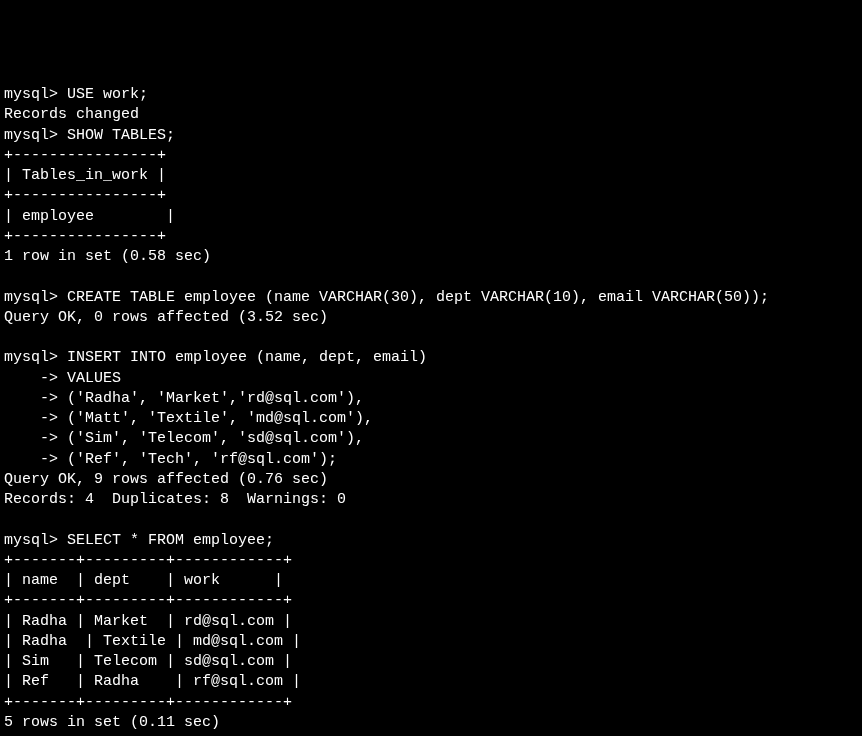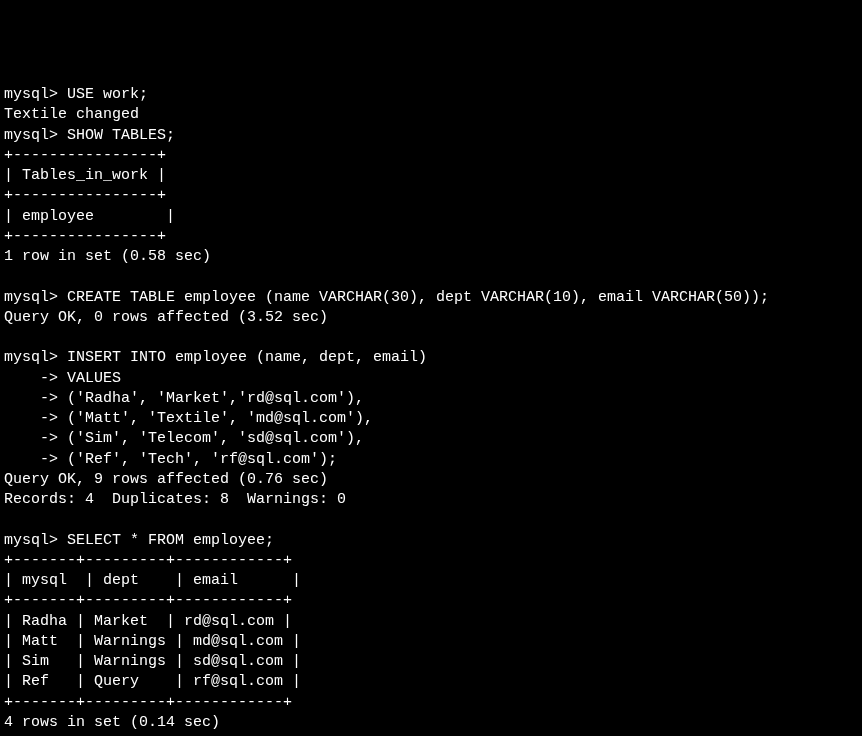--- a/index.html
+++ b/index.html
@@ -29,7 +29,7 @@
 
 
 <div class="terminal"><span>mysql&gt; USE work;</span>
-<span>Textile changed</span>
+<span>Records changed</span>
 <span>mysql&gt; SHOW TABLES;</span>
 <span>+----------------+</span>
 <span>| Tables_in_work |</span>

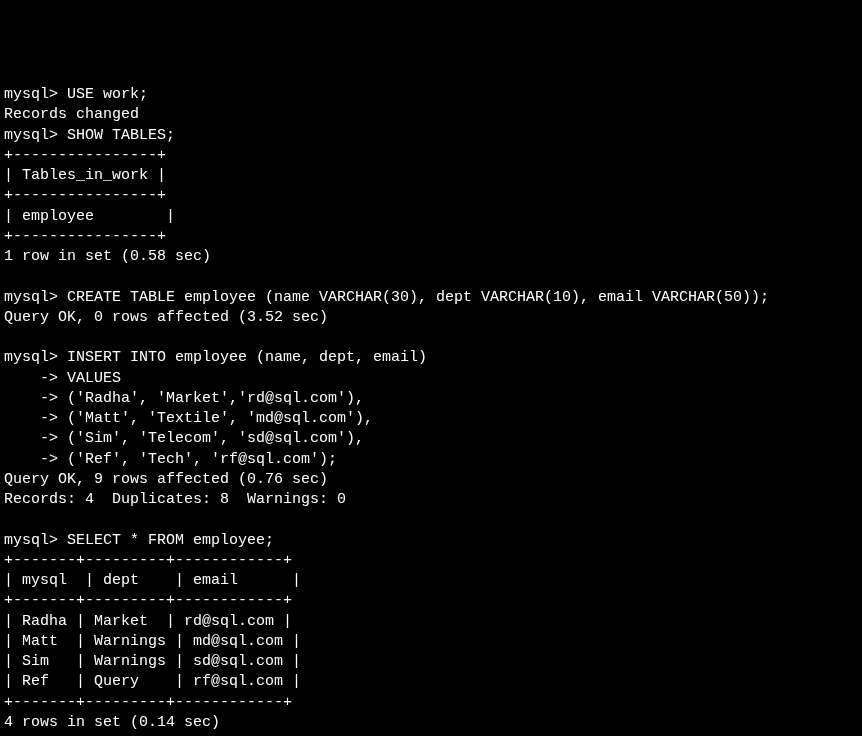--- a/index.html
+++ b/index.html
@@ -52,7 +52,7 @@
 <span></span>
 <span>mysql&gt; SELECT * FROM employee;</span>
 <span>+-------+---------+------------+</span>
-<span>| mysql  | dept    | email      |</span>
+<span>| name  | dept    | work      |</span>
 <span>+-------+---------+------------+</span>
 <span>| Radha | Market  | rd@sql.com |</span>
 <span>| Matt  | Warnings | md@sql.com |</span>

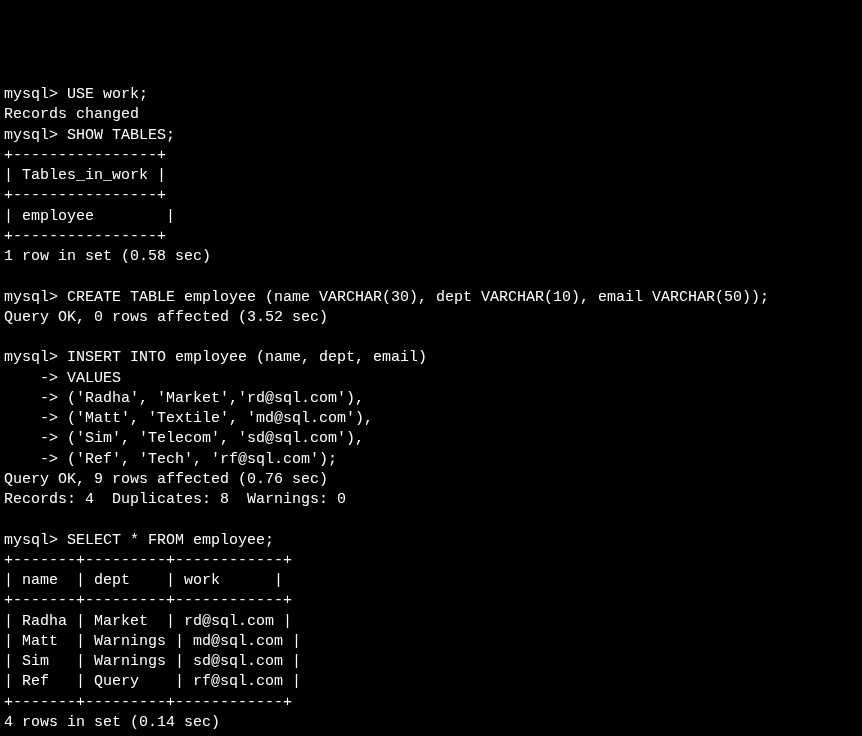--- a/index.html
+++ b/index.html
@@ -55,7 +55,7 @@
 <span>| name  | dept    | work      |</span>
 <span>+-------+---------+------------+</span>
 <span>| Radha | Market  | rd@sql.com |</span>
-<span>| Matt  | Warnings | md@sql.com |</span>
+<span>| Radha  | Textile | md@sql.com |</span>
 <span>| Sim   | Warnings | sd@sql.com |</span>
 <span>| Ref   | Query    | rf@sql.com |</span>
 <span>+-------+---------+------------+</span>

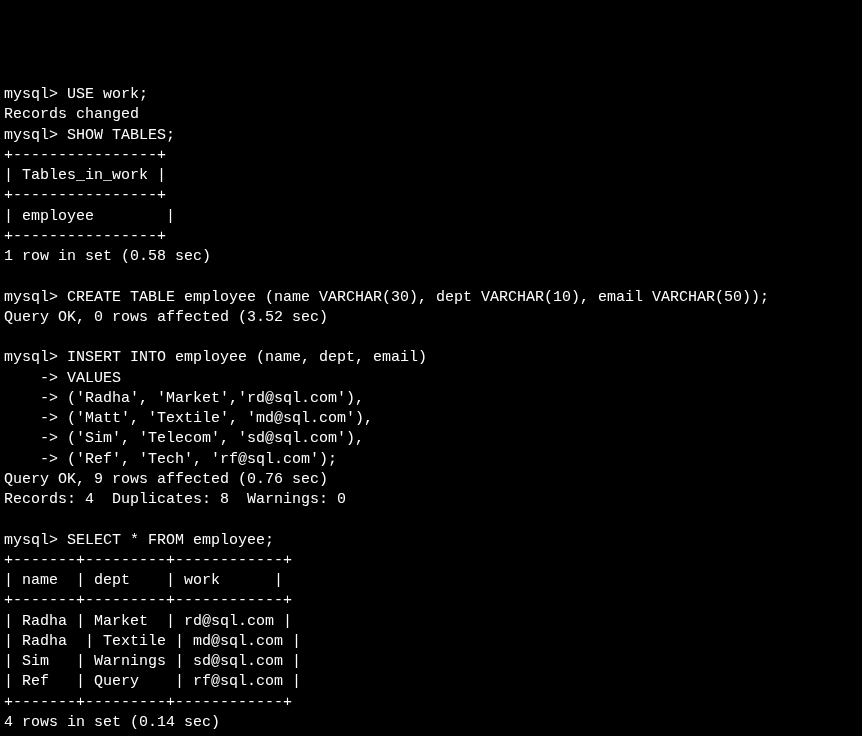--- a/index.html
+++ b/index.html
@@ -56,7 +56,7 @@
 <span>+-------+---------+------------+</span>
 <span>| Radha | Market  | rd@sql.com |</span>
 <span>| Radha  | Textile | md@sql.com |</span>
-<span>| Sim   | Warnings | sd@sql.com |</span>
+<span>| Sim   | Telecom | sd@sql.com |</span>
 <span>| Ref   | Query    | rf@sql.com |</span>
 <span>+-------+---------+------------+</span>
 <span>4 rows in set (0.14 sec)</span>

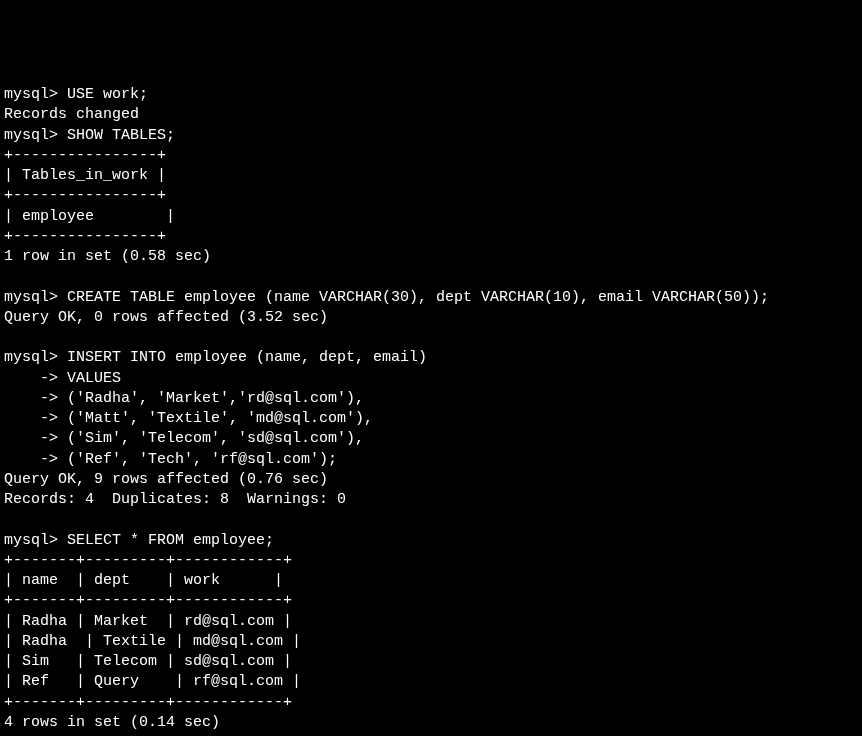--- a/index.html
+++ b/index.html
@@ -57,7 +57,7 @@
 <span>| Radha | Market  | rd@sql.com |</span>
 <span>| Radha  | Textile | md@sql.com |</span>
 <span>| Sim   | Telecom | sd@sql.com |</span>
-<span>| Ref   | Query    | rf@sql.com |</span>
+<span>| Ref   | Radha    | rf@sql.com |</span>
 <span>+-------+---------+------------+</span>
 <span>4 rows in set (0.14 sec)</span>
 <span></span>

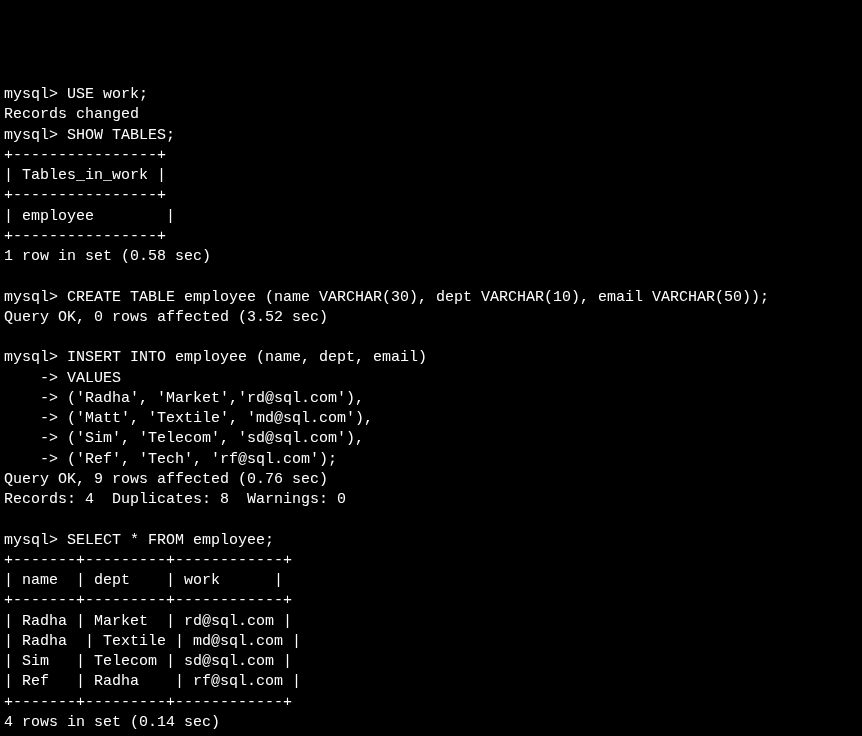--- a/index.html
+++ b/index.html
@@ -59,7 +59,7 @@
 <span>| Sim   | Telecom | sd@sql.com |</span>
 <span>| Ref   | Radha    | rf@sql.com |</span>
 <span>+-------+---------+------------+</span>
-<span>4 rows in set (0.14 sec)</span>
+<span>5 rows in set (0.11 sec)</span>
 <span></span>
 </div>
 

